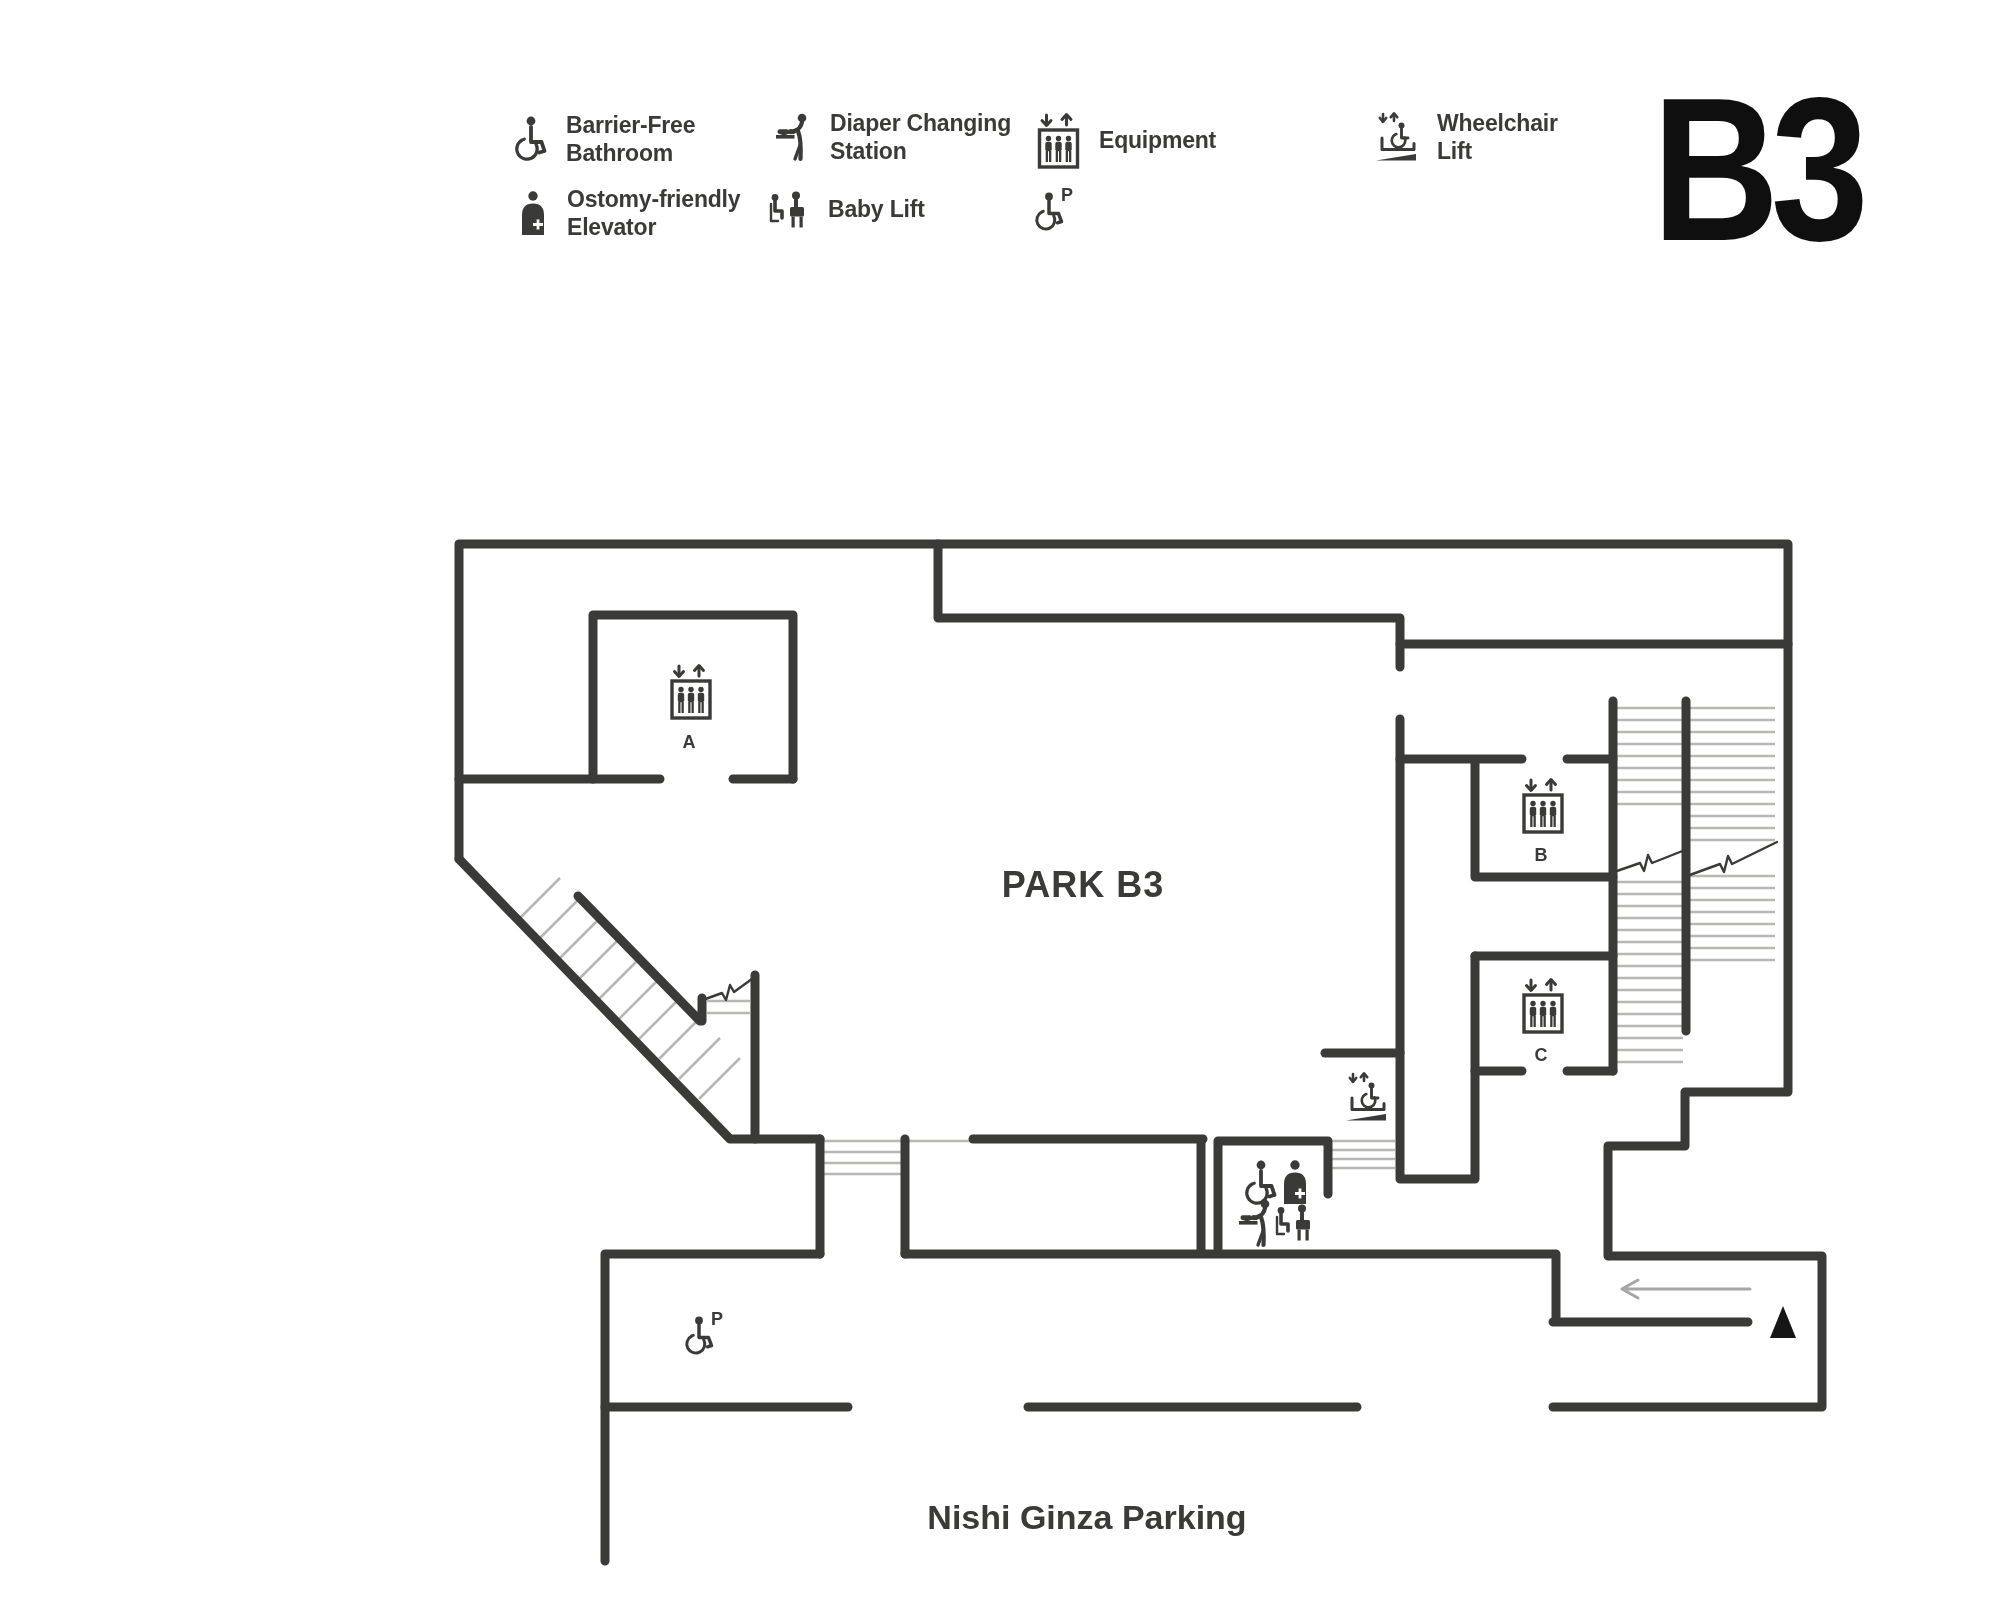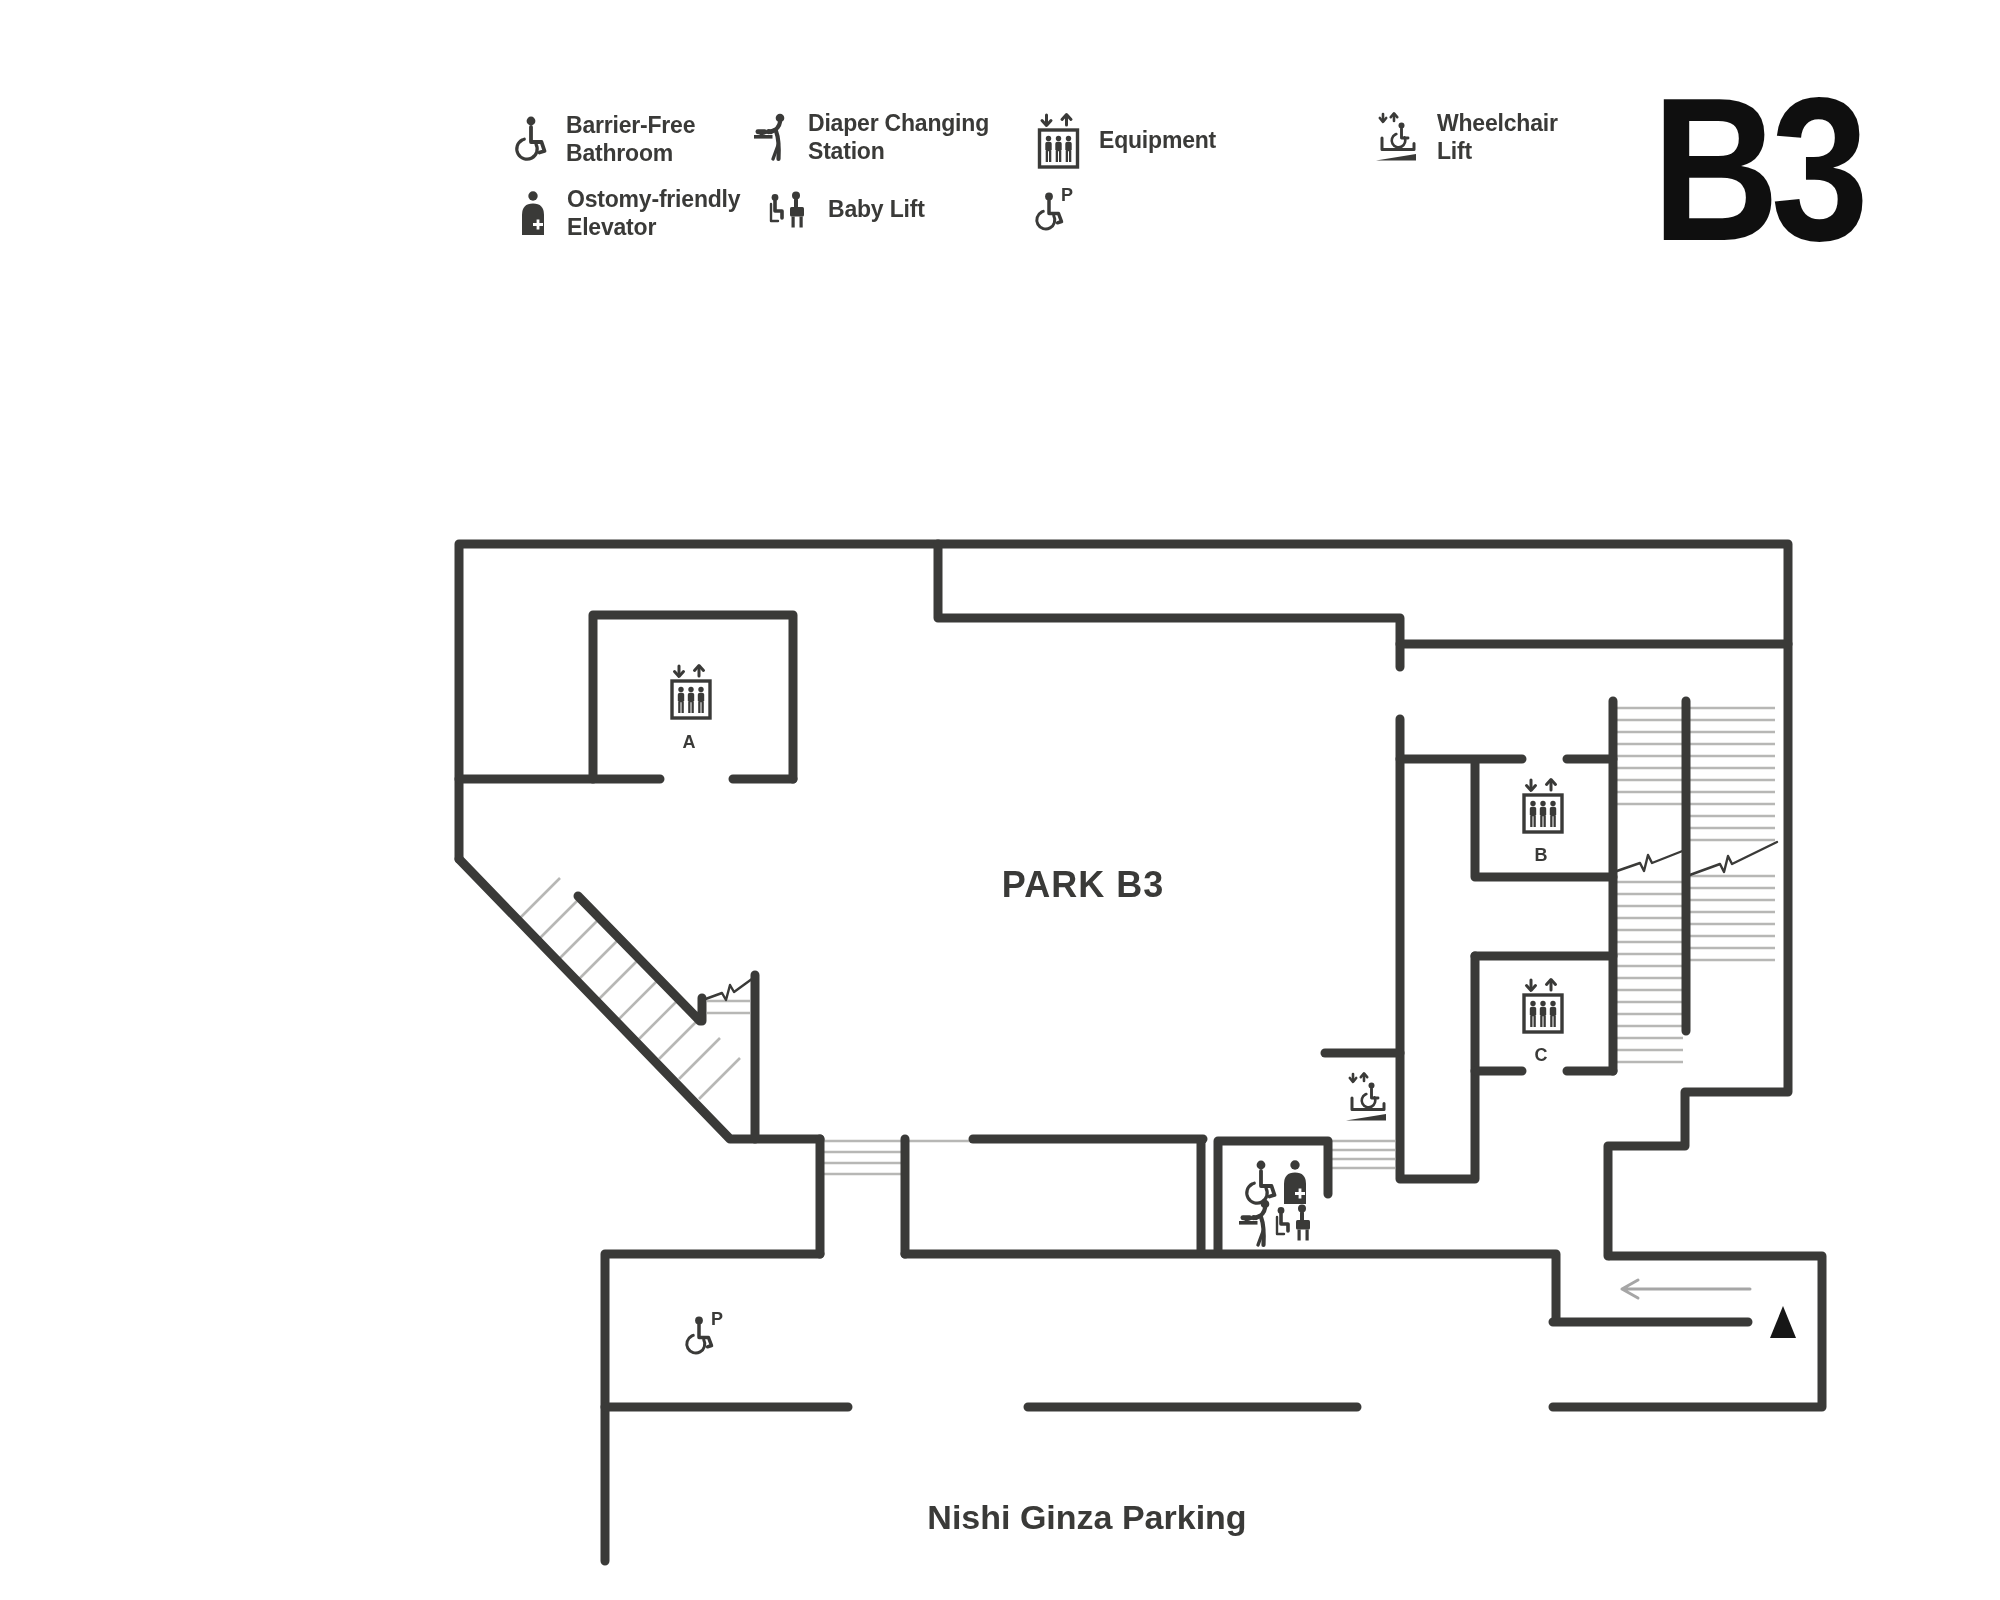--- a/index.html
+++ b/index.html
@@ -108,7 +108,7 @@
       <span class="ltext">Barrier-Free
 Bathroom</span>
     </div>
-    <div class="legend-item" style="left:752px;top:96px">
+    <div class="legend-item" style="left:774px;top:96px">
       <span class="licon">
         <svg width="38" height="49" viewBox="0 0 38 49">
             <use href="#sym-diaper"></use>

